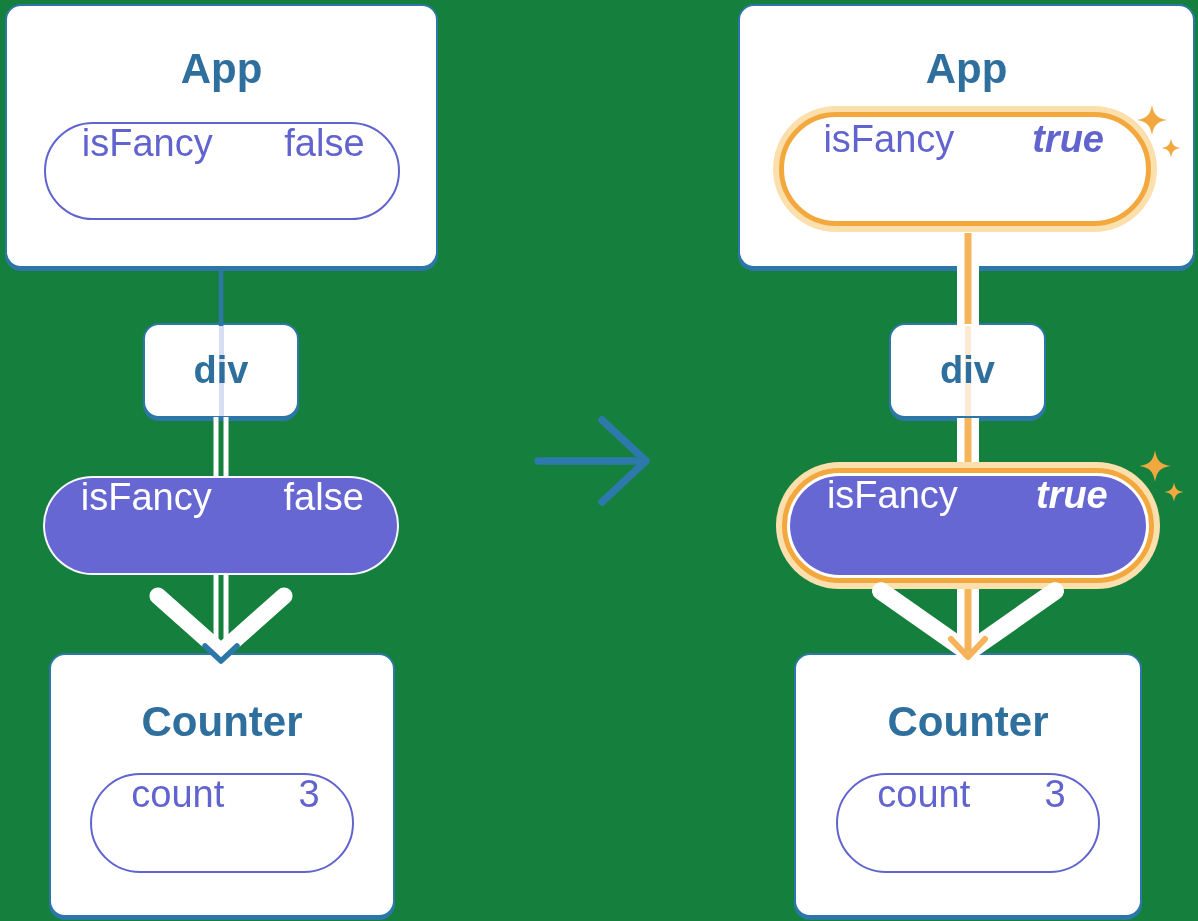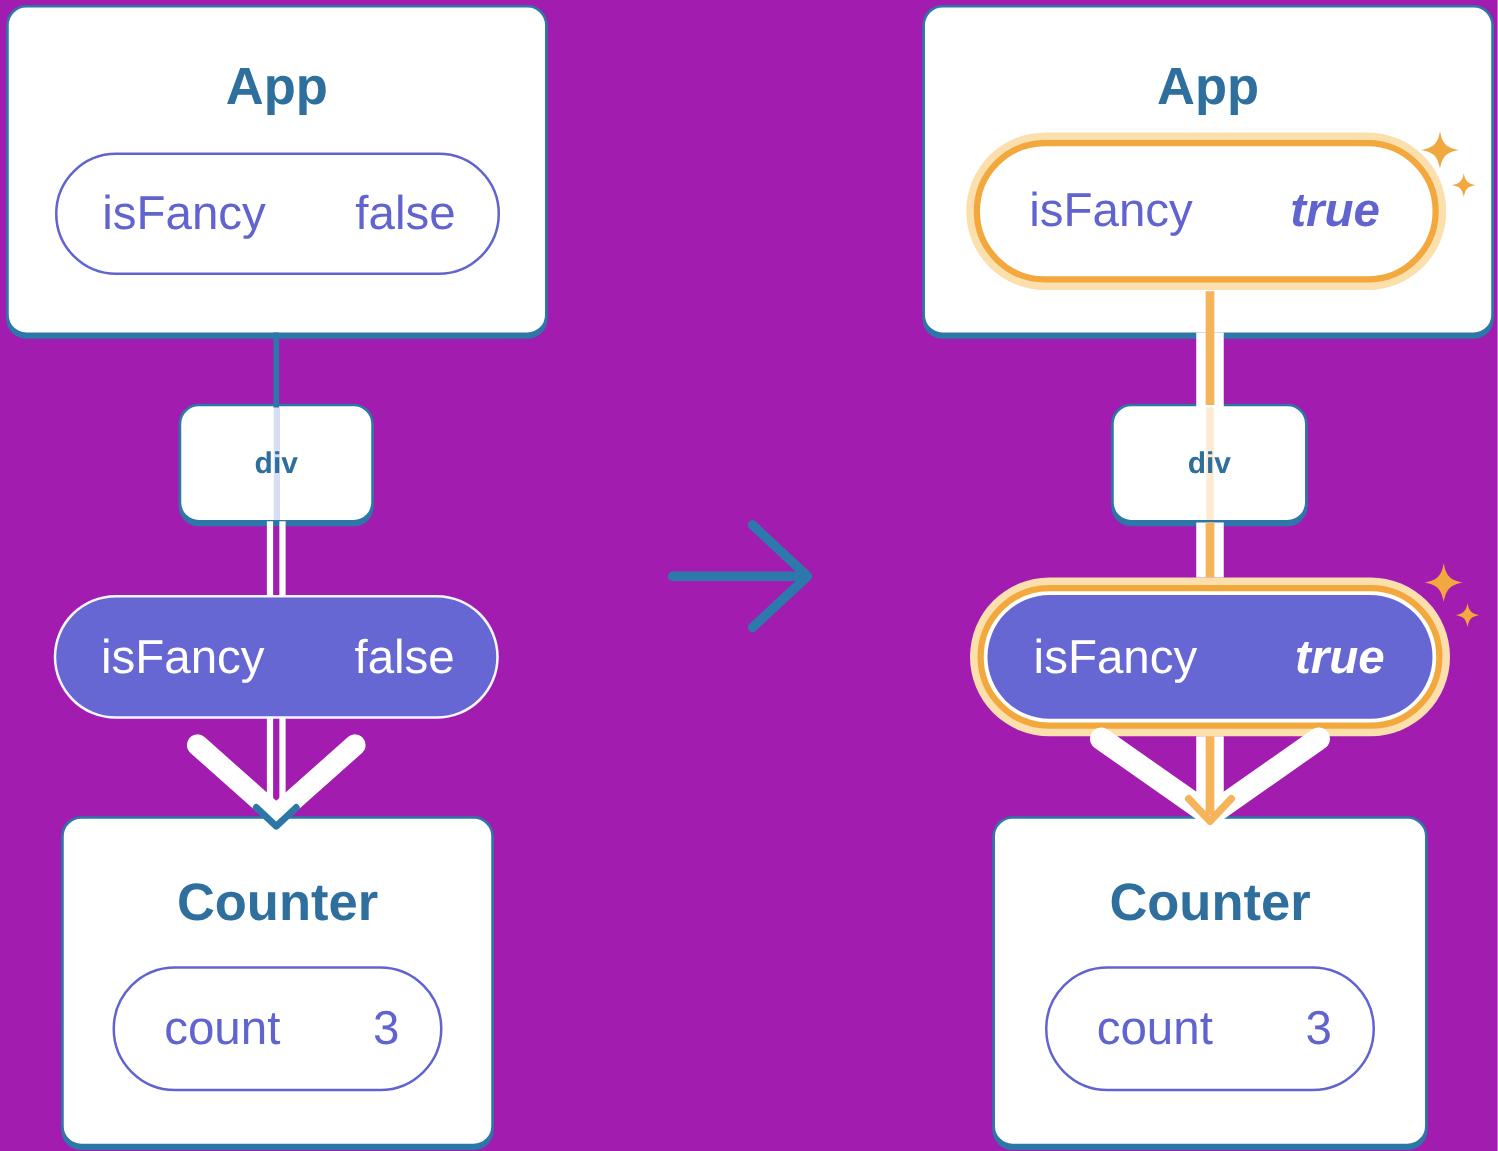--- a/index.html
+++ b/index.html
@@ -5,7 +5,7 @@
   html,body { margin:0; padding:0; }
   .stage {
     position:relative; width:1198px; height:921px;
-    background:#a21caf; overflow:hidden;
+    background:#15803d; overflow:hidden;
     font-family:"Liberation Sans", sans-serif;
   }
   .tree { position:absolute; left:0; top:0; width:0; height:0; }

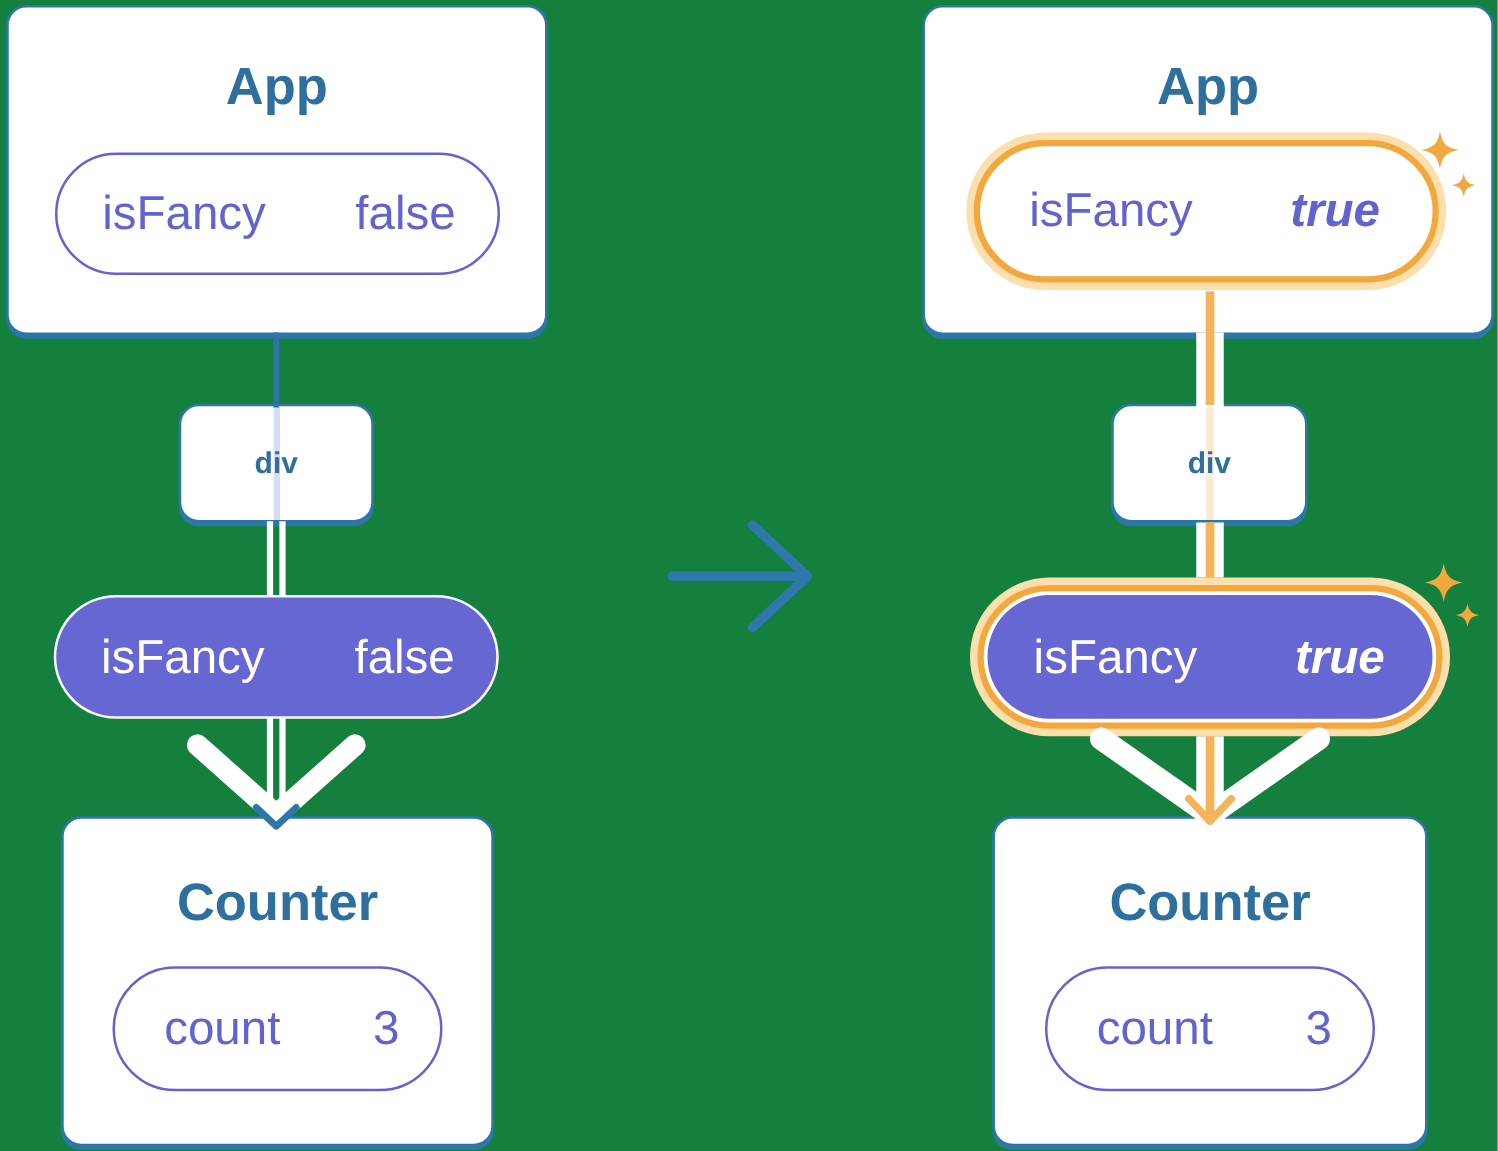--- a/index.html
+++ b/index.html
@@ -26,7 +26,7 @@
   .thru.peach    { width:6px; left:calc(50% - 3px);  background:#fcebd2; }
 
   .pill {
-    position:absolute; display:flex; align-items:center;
+    position:absolute; display:flex; align-items:flex-start;
     border-radius:999px; box-sizing:border-box; overflow:hidden;
   }
   .pill .cell {

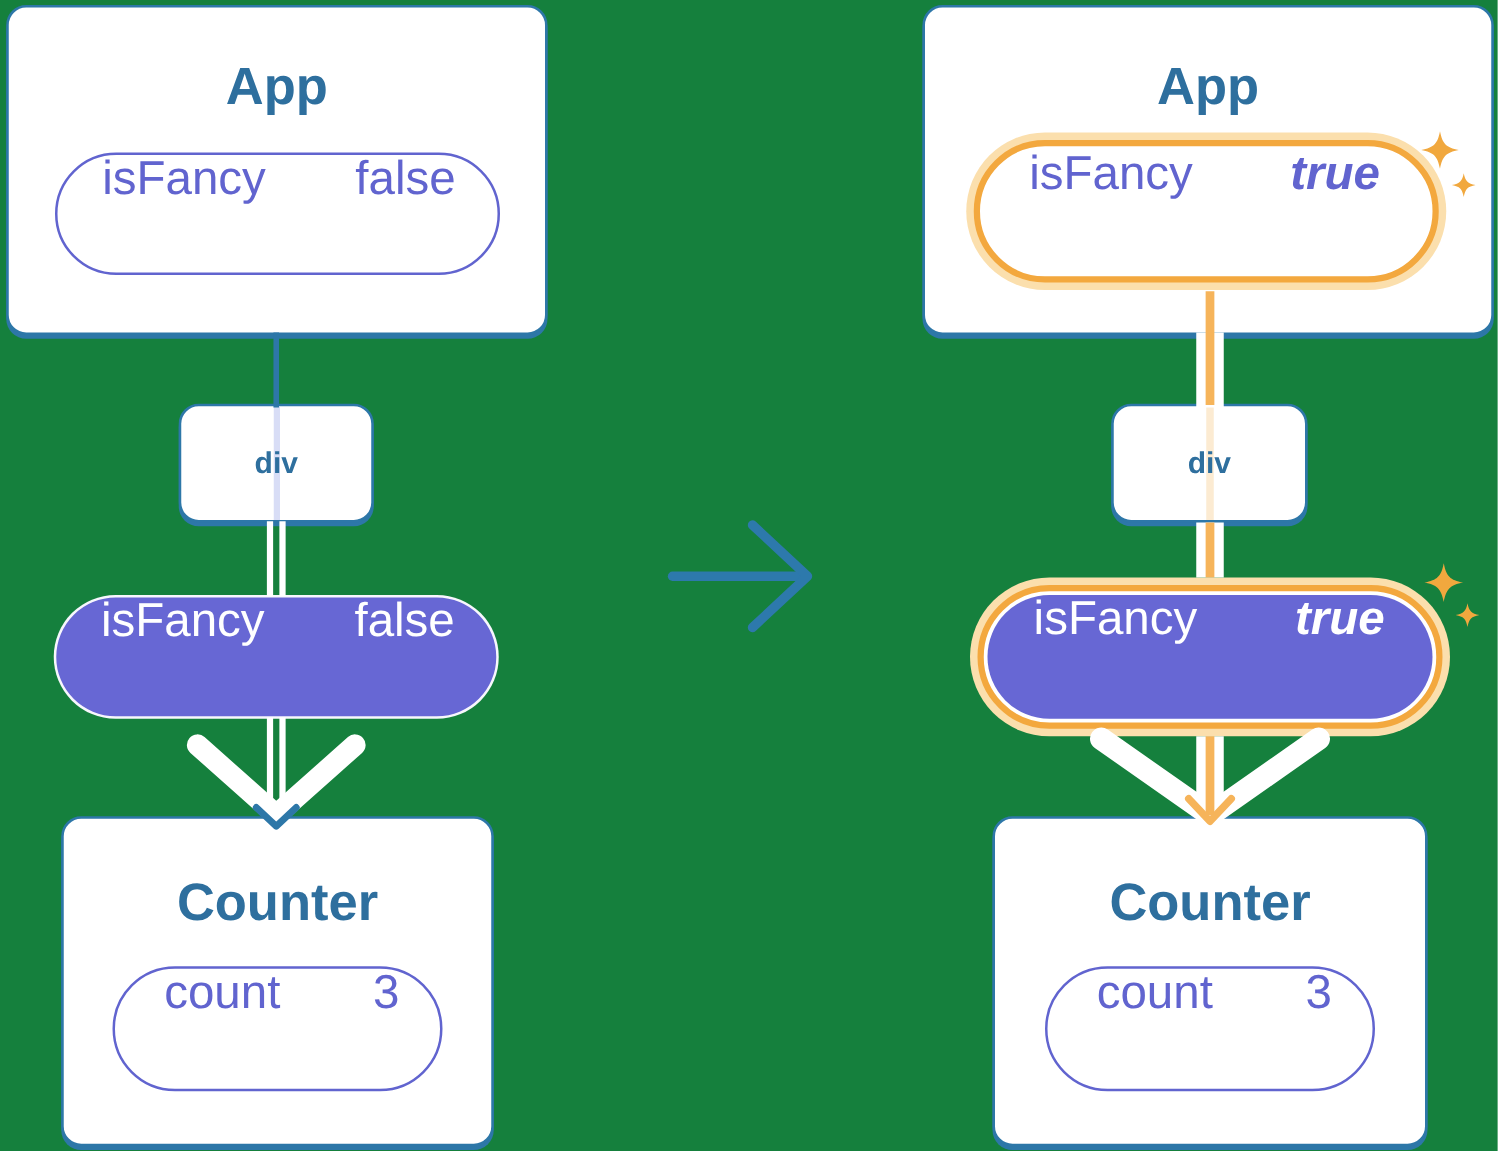--- a/index.html
+++ b/index.html
@@ -20,7 +20,7 @@
     color:#2e6f9e; font-weight:600; font-size:42px; line-height:1;
   }
   .div-card { display:flex; align-items:center; justify-content:center; }
-  .div-label { position:relative; z-index:1; color:#2e6f9e; font-weight:600; font-size:24px; }
+  .div-label { position:relative; z-index:1; color:#2e6f9e; font-weight:600; font-size:38px; }
   .thru { position:absolute; top:0; bottom:0; z-index:0; }
   .thru.lavender { width:5px; left:calc(50% - 2.5px); background:#d8ddf6; }
   .thru.peach    { width:6px; left:calc(50% - 3px);  background:#fcebd2; }

